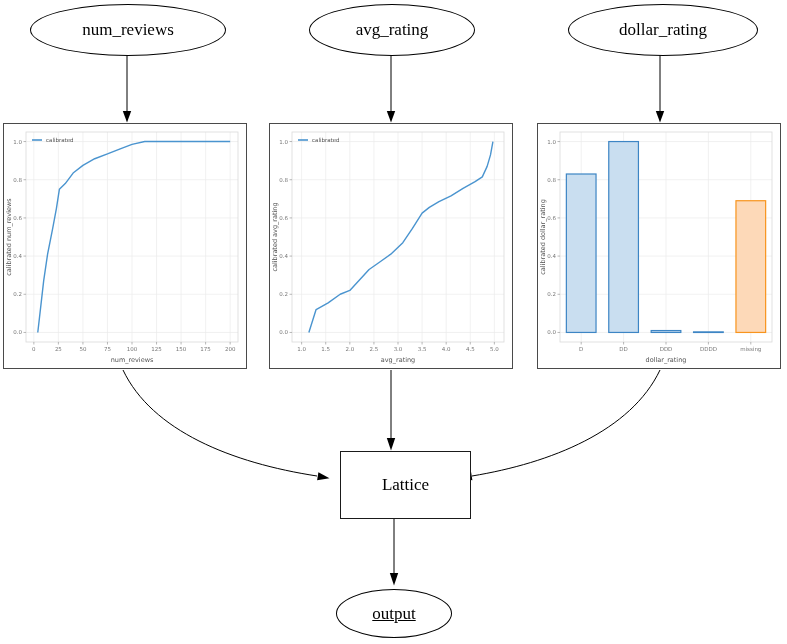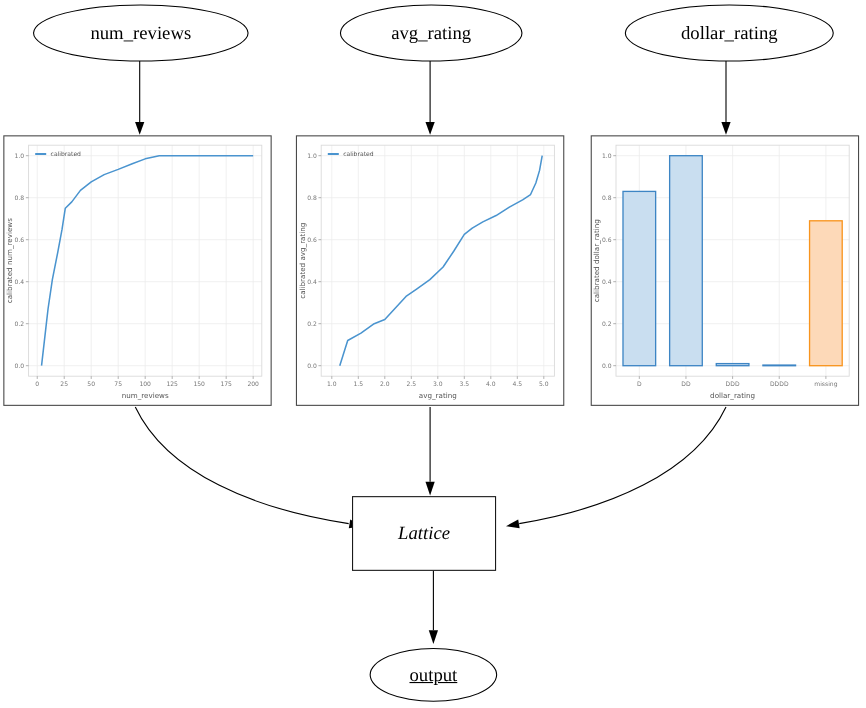--- a/index.html
+++ b/index.html
@@ -205,7 +205,7 @@
       </svg>
   </div>
 
-  <div class="node-rect" style="left:320px;top:451px;width:129px;height:66px;font-style:italic;">
+  <div class="node-rect" style="left:340px;top:451px;width:129px;height:66px;">
     <span>Lattice</span>
   </div>
 

